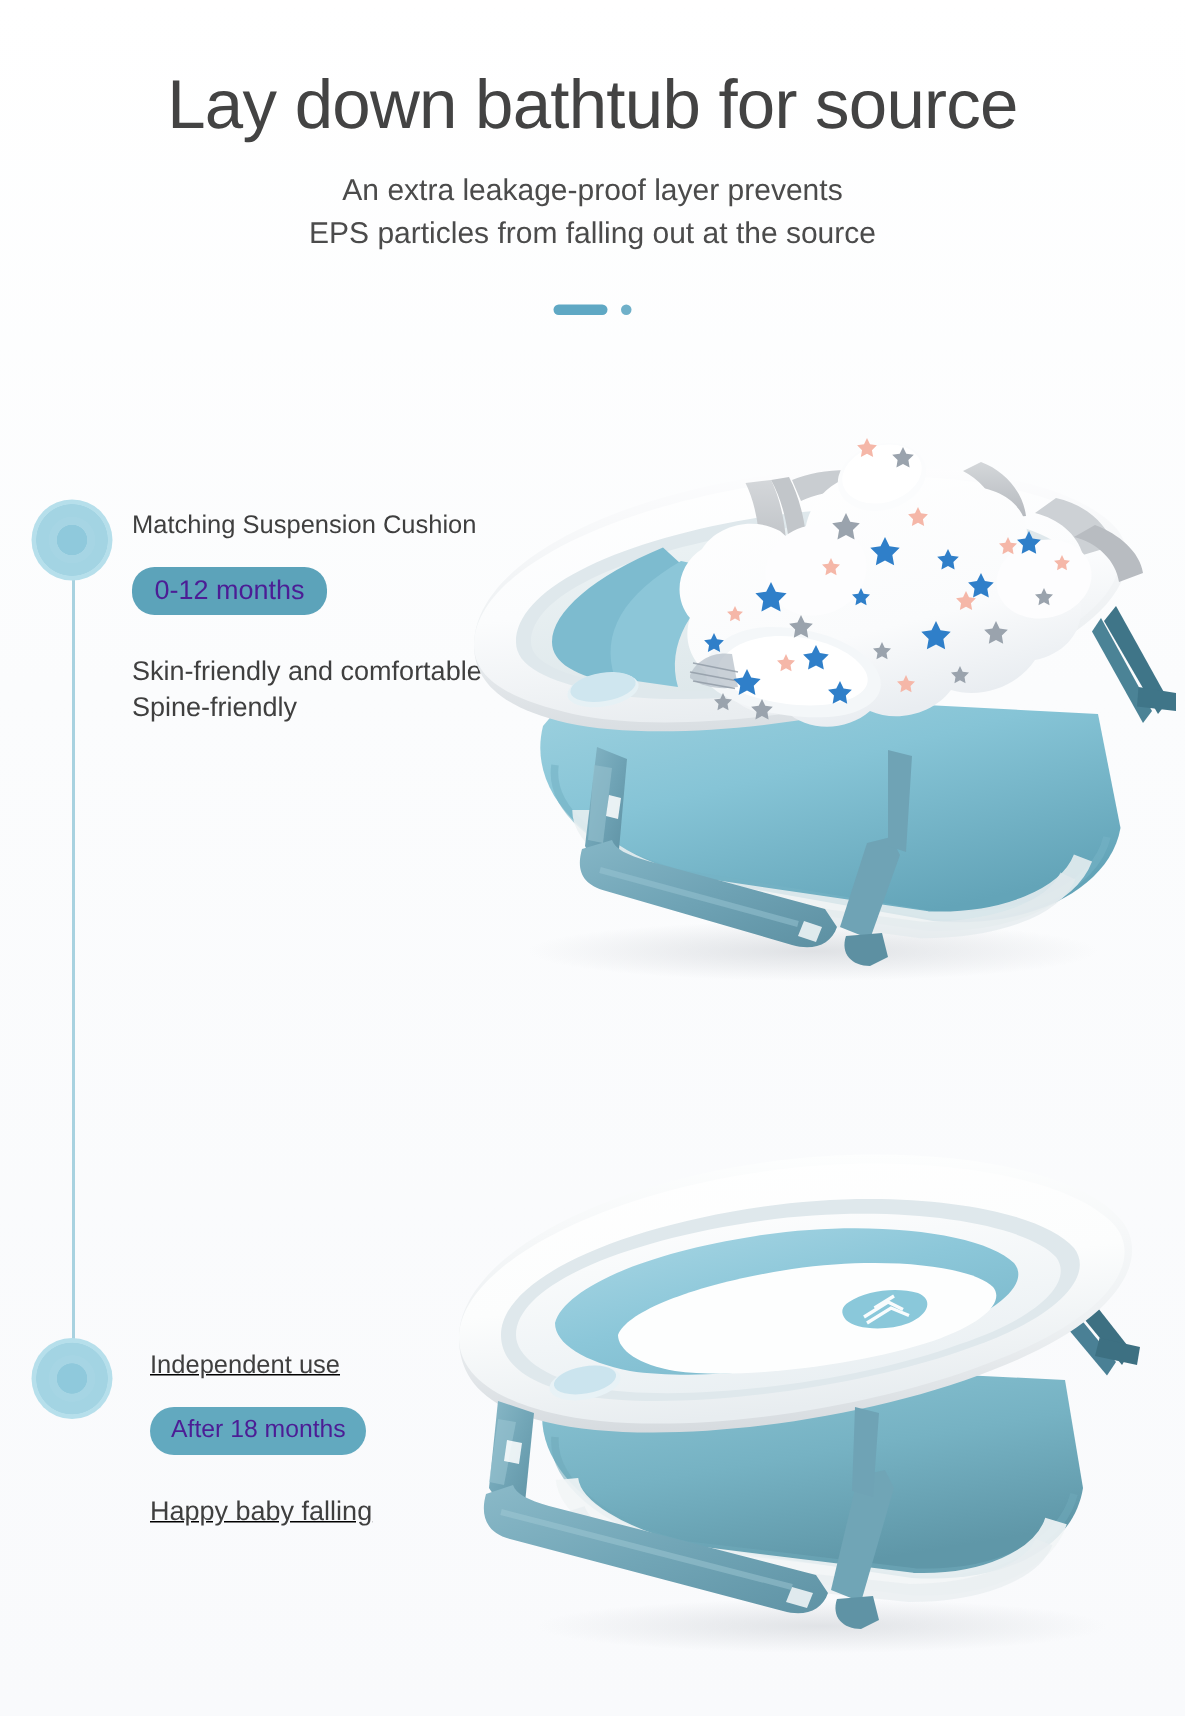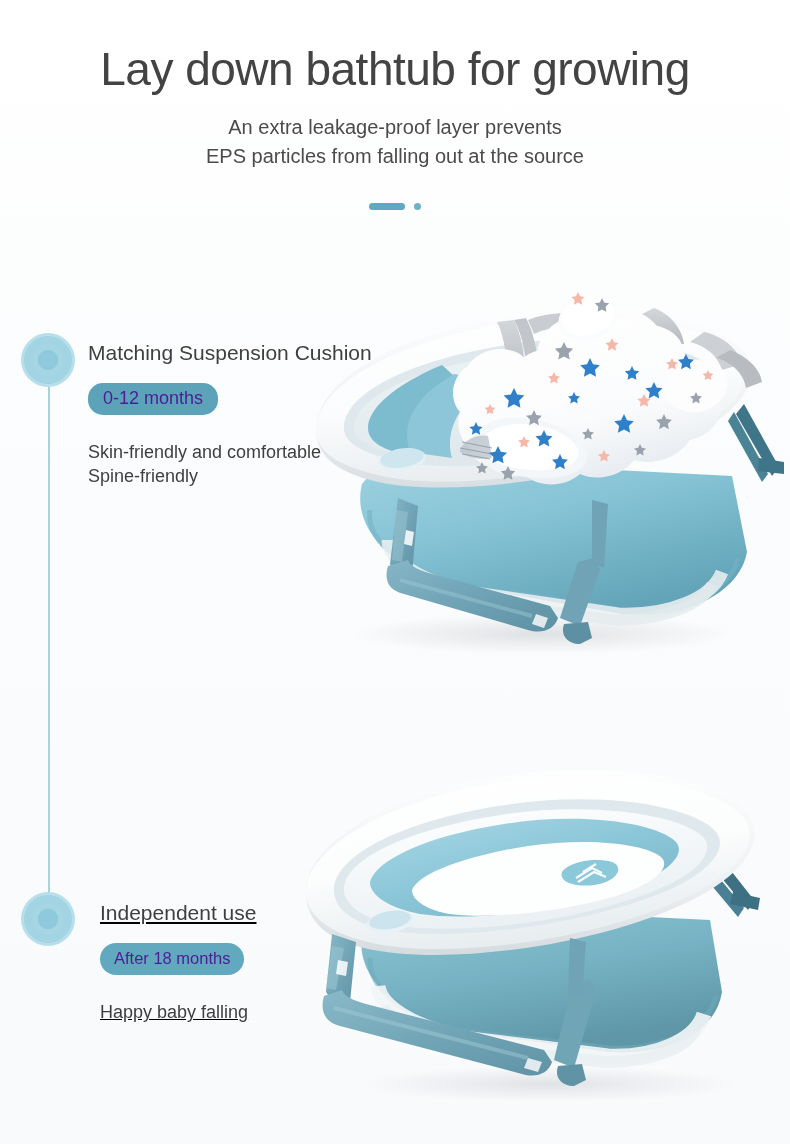--- a/index.html
+++ b/index.html
@@ -144,7 +144,7 @@
 <div class="page">
 
   <div class="header">
-    <h1 class="title">Lay down bathtub for growing</h1>
+    <h1 class="title">Lay down bathtub for source</h1>
     <p class="subtitle">
       <span>An extra leakage-proof layer prevents</span>
       <span>EPS particles from falling out at the source</span>

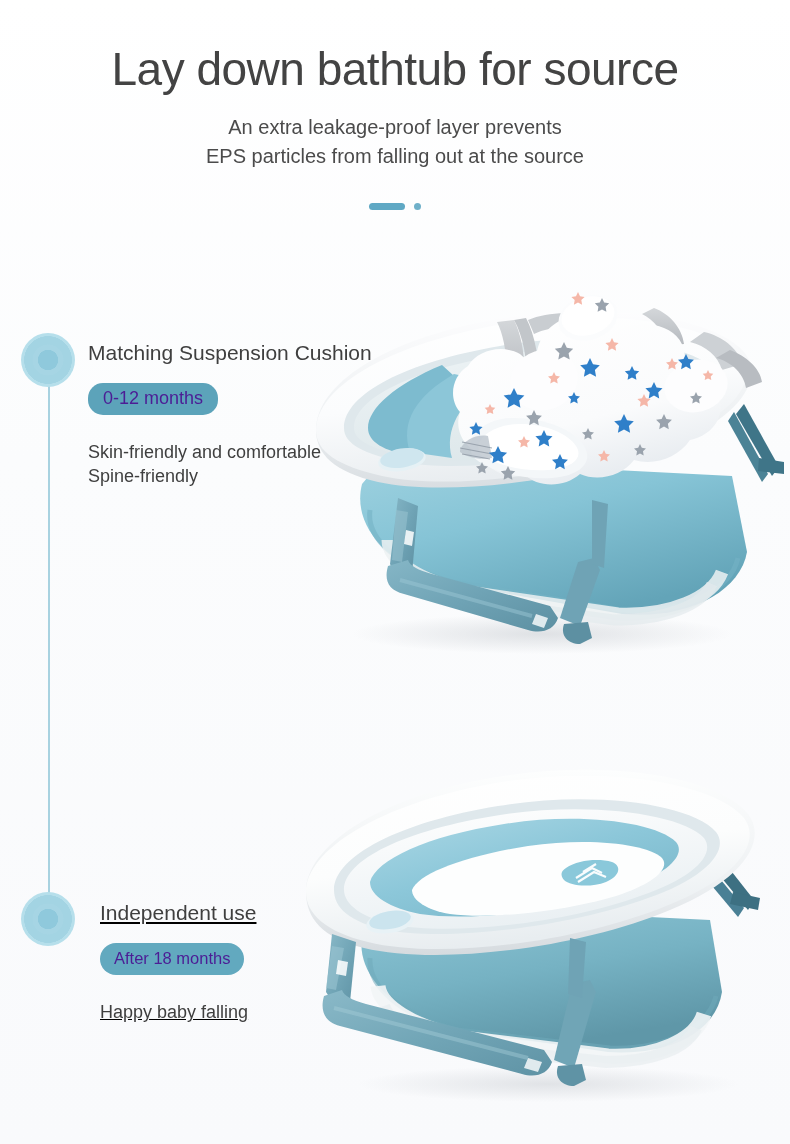--- a/index.html
+++ b/index.html
@@ -101,7 +101,7 @@
   .annot-2 { left: 100px; top: 900px; text-decoration: underline; }
 
   .annot-head {
-    font-size: 21px;
+    font-size: 17px;
     color: #3f3f3f;
     line-height: 1.2;
     white-space: nowrap;

